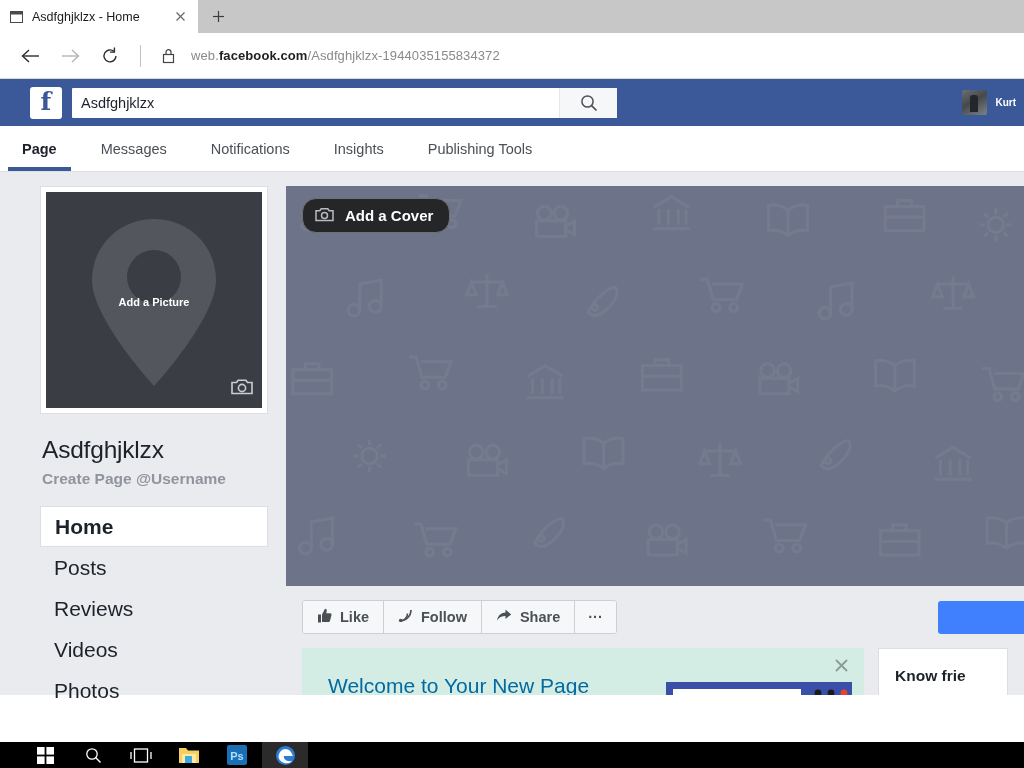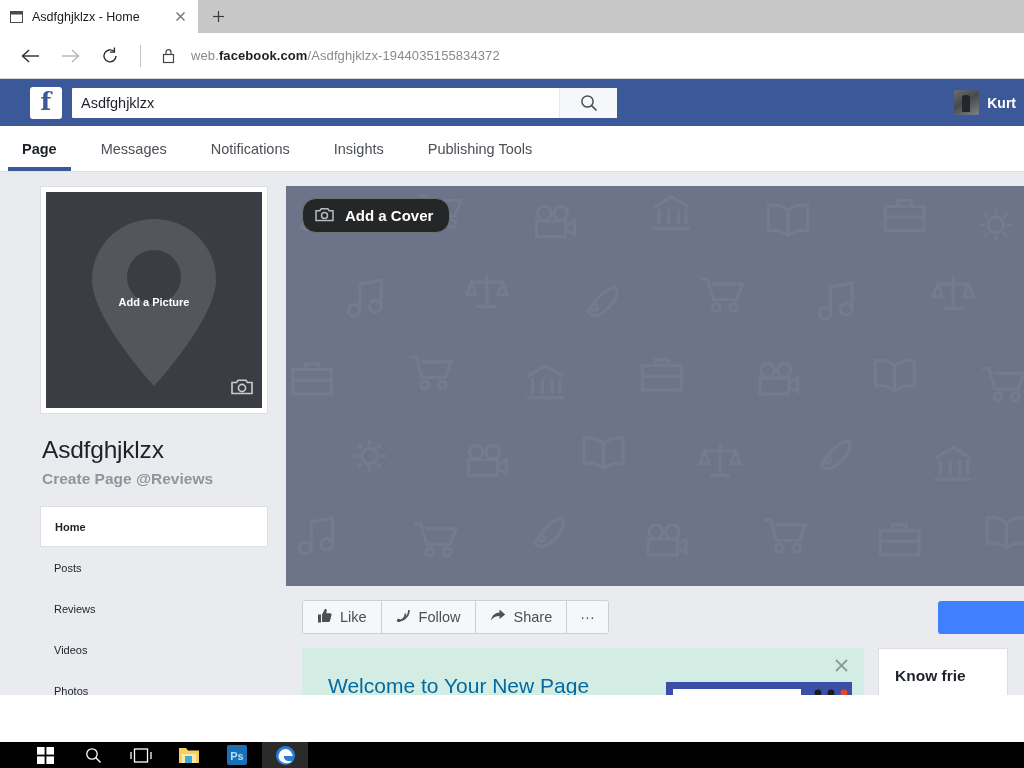--- a/index.html
+++ b/index.html
@@ -70,7 +70,7 @@
     content: ""; position: absolute; left: 8px; top: 5px; width: 8px; height: 17px;
     background: #23262a; border-radius: 3px 3px 0 0;
   }
-  .fb-username { color: #ffffff; font-size: 14px; font-weight: 700; }
+  .fb-username { color: #ffffff; font-size: 10px; font-weight: 700; }
 
   
   .fb-tabs {

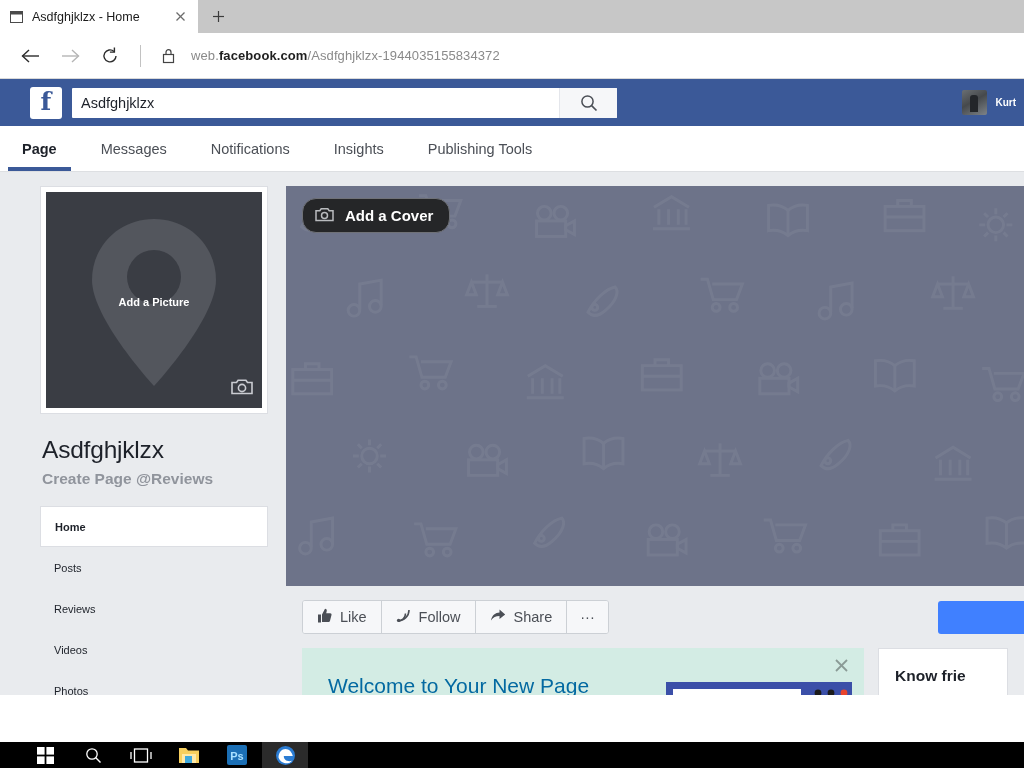--- a/index.html
+++ b/index.html
@@ -285,7 +285,7 @@
     </div>
 
     <div class="page-name">Asdfghjklzx</div>
-    <div class="page-username">Create Page @Reviews</div>
+    <div class="page-username">Create Page @Username</div>
 
     <div class="side-nav">
       <div class="side-item active">

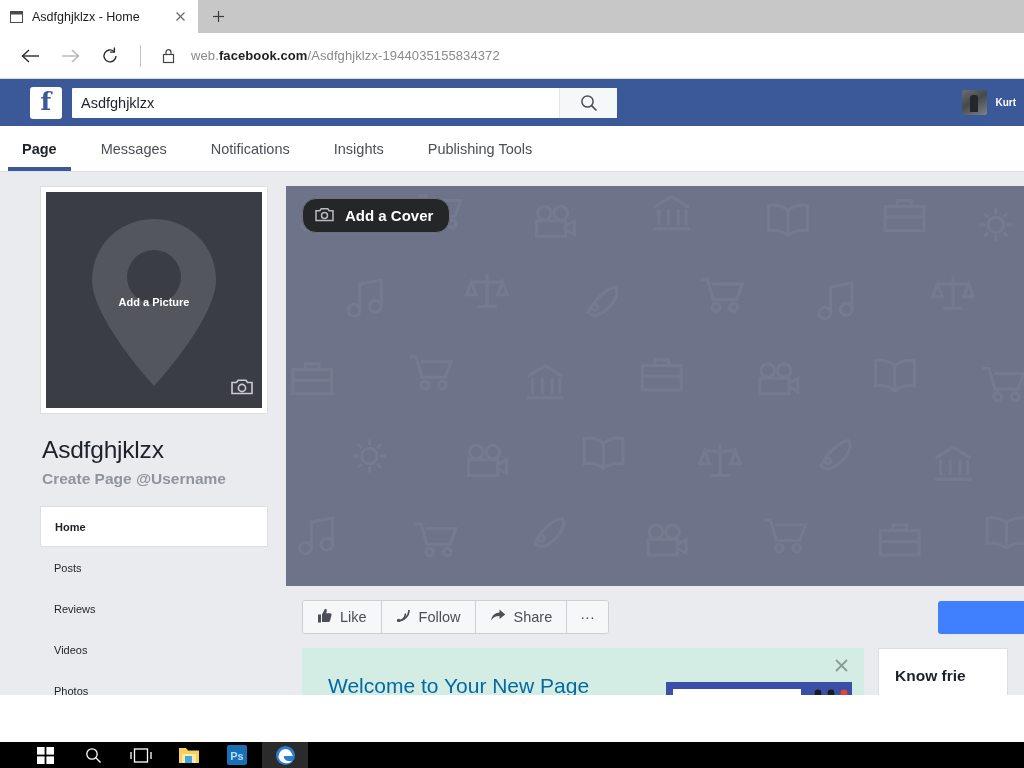--- a/index.html
+++ b/index.html
@@ -113,7 +113,7 @@
   .side-nav { margin-top: 18px; }
   .side-item {
     height: 41px; display: flex; align-items: center; padding-left: 14px;
-    font-size: 11px; color: #1d2129;
+    font-size: 21px; color: #1d2129;
   }
   .side-item.active {
     background: #ffffff; border: 1px solid #dcdee3; font-weight: 700;

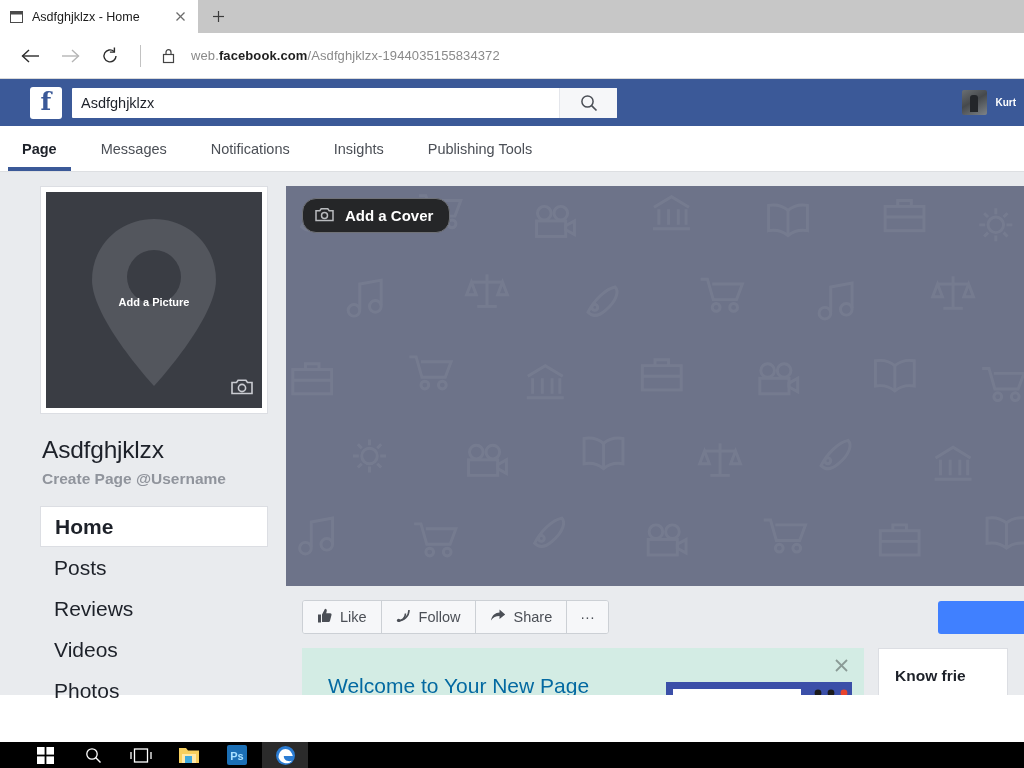--- a/index.html
+++ b/index.html
@@ -139,7 +139,7 @@
   .btn-group { display: flex; border: 1px solid #ccd0d5; border-radius: 3px; overflow: hidden; background: #f6f7f9; }
   .act-btn {
     display: flex; align-items: center; gap: 8px; height: 32px; padding: 0 14px;
-    font-size: 14.5px; font-weight: 400; color: #4b4f56;
+    font-size: 14.5px; font-weight: 700; color: #4b4f56;
     border-right: 1px solid #ccd0d5; background: #f6f7f9;
   }
   .act-btn:last-child { border-right: 0; padding: 0 13px; }

